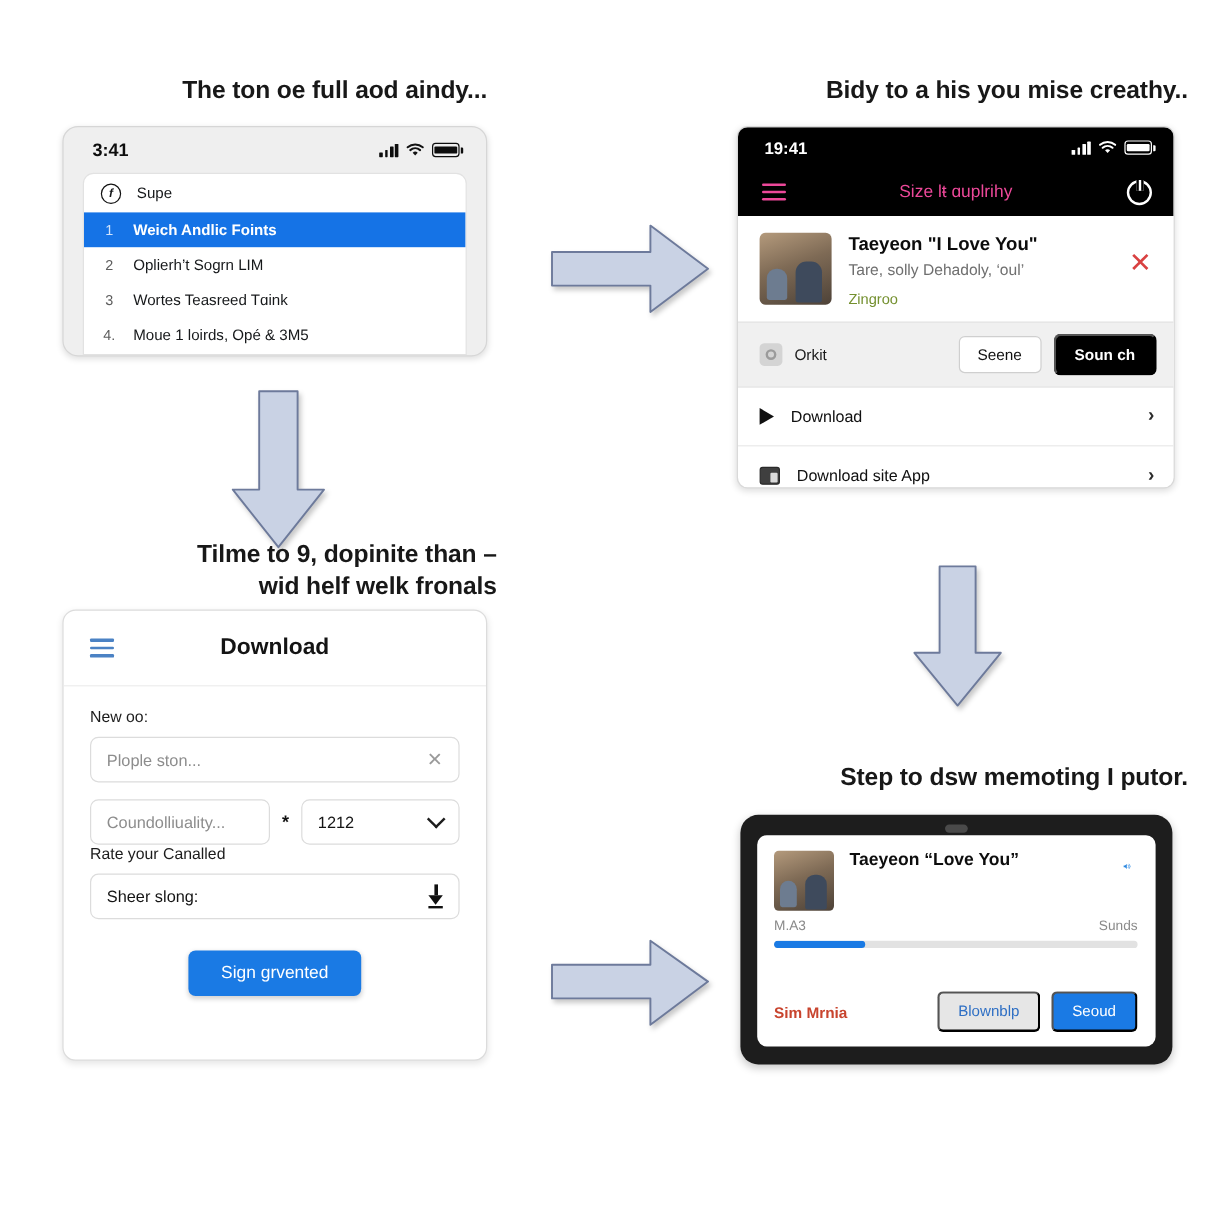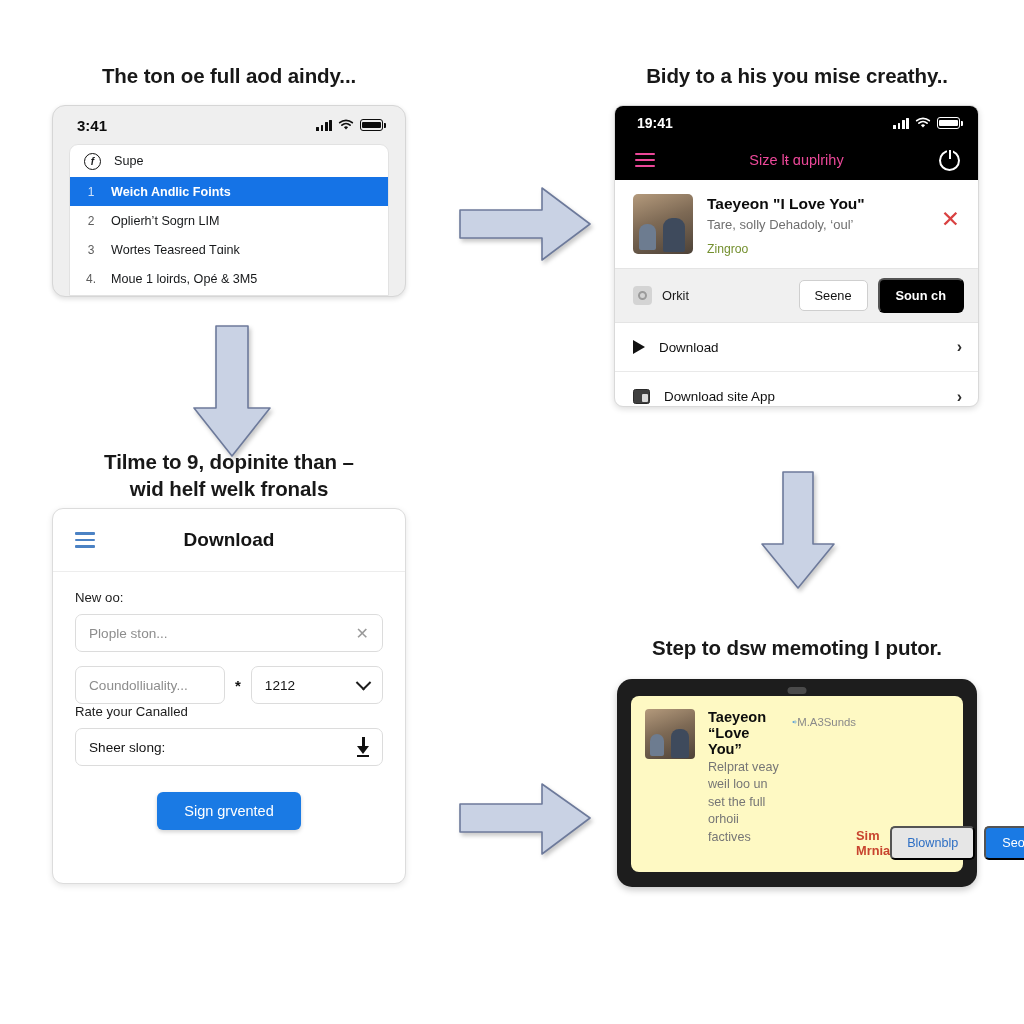--- a/index.html
+++ b/index.html
@@ -16,7 +16,7 @@
   
   .step-caption {
     position: absolute;
-    text-align: center;
+    text-align: right;
     font-weight: bold;
     color: #181818;
     font-size: 20.5px;

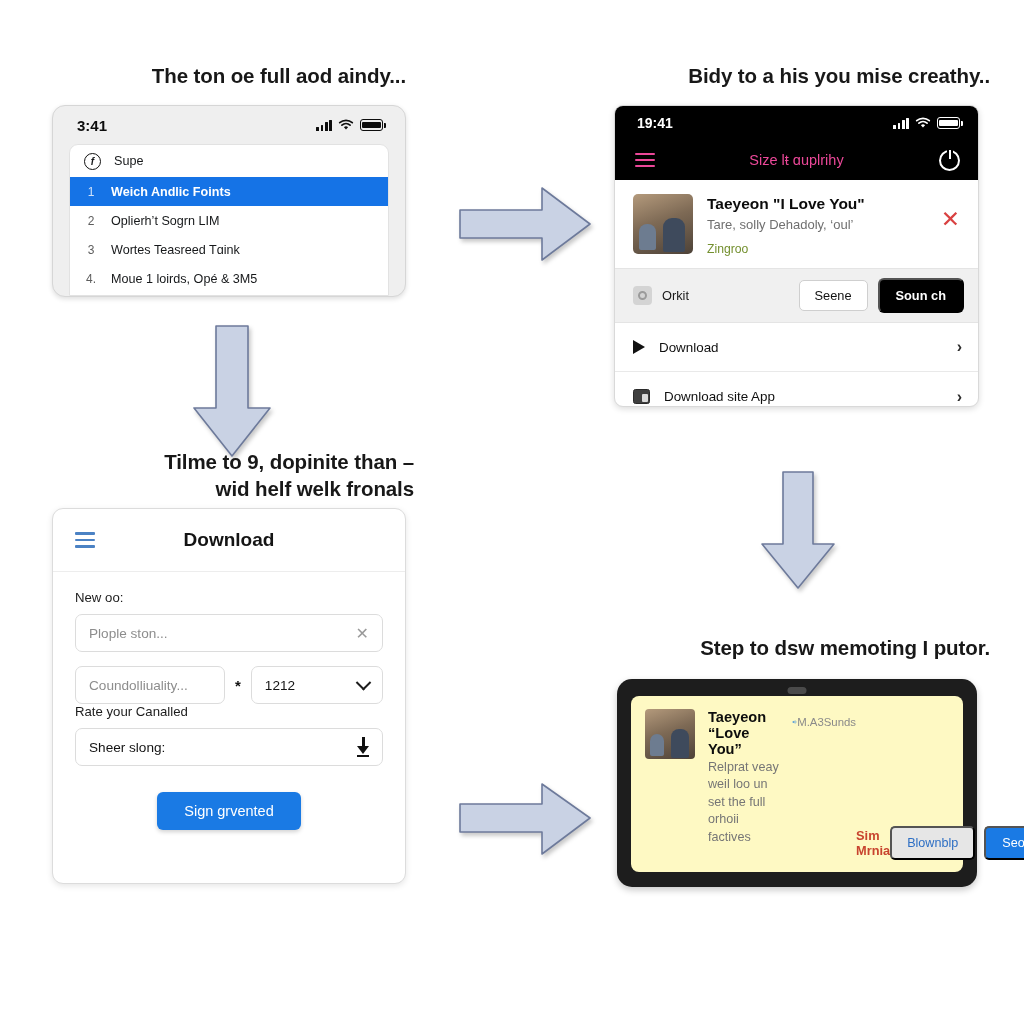--- a/index.html
+++ b/index.html
@@ -230,8 +230,8 @@
     width: 19px; height: 7px; border-radius: 4px; background: #4a4a4a;
   }
   .tab-screen {
-    background: #fef9c3; border-radius: 8px; height: 100%;
-    padding: 13px 15px 12px 14px; display: flex; flex-direction: row;
+    background: #ffffff; border-radius: 8px; height: 100%;
+    padding: 13px 15px 12px 14px; display: flex; flex-direction: column;
   }
   .t-media { display: flex; gap: 13px; align-items: flex-start; }
   .t-thumb {

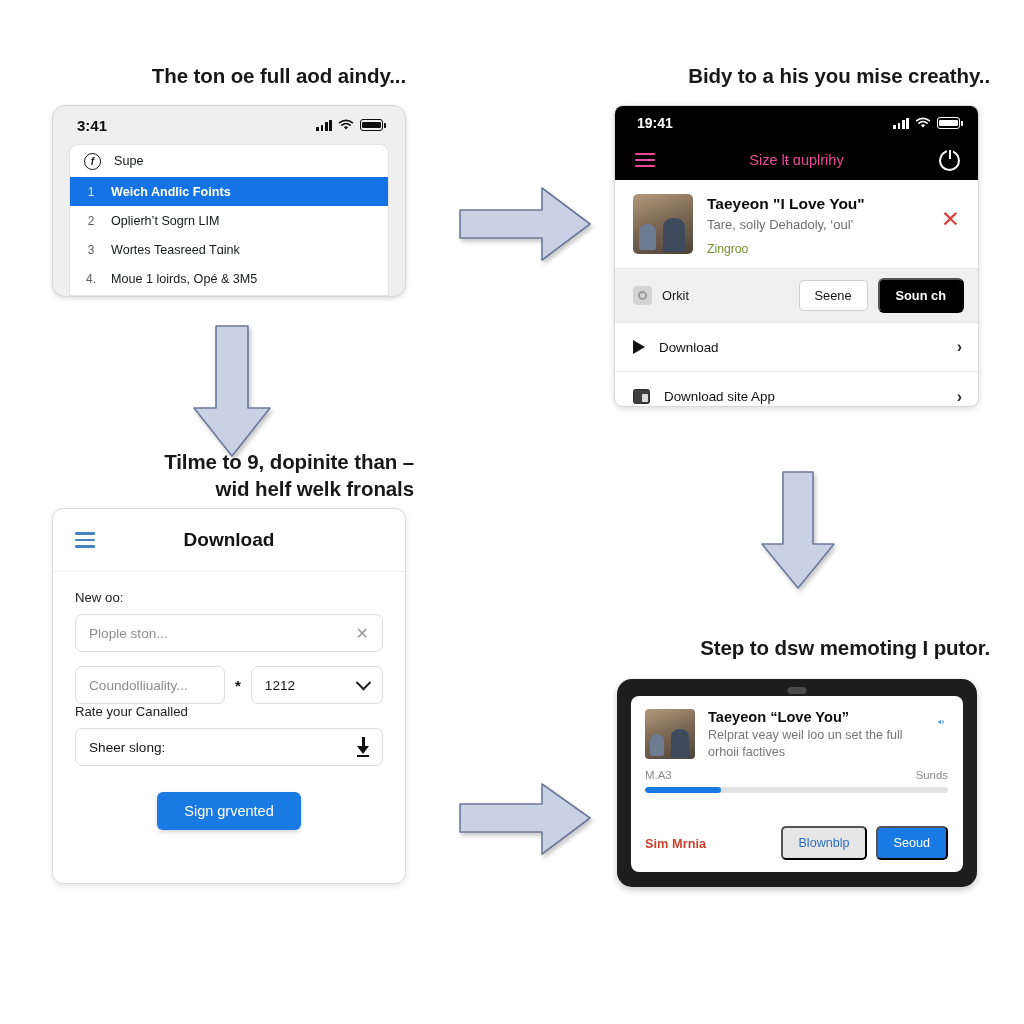--- a/index.html
+++ b/index.html
@@ -487,7 +487,6 @@
         <div class="t-thumb"></div>
         <div class="t-txt">
           <div class="t-title">Taeyeon “Love You”</div>
-          <div class="t-desc">Relprat  veay weil loo un set the full orhoii factives</div>
         </div>
         <svg class="spk" width="18" height="16" viewBox="0 0 18 16">
           <polygon points="2,6 5,6 9,2.5 9,13.5 5,10 2,10" fill="#2b87e0"></polygon>

